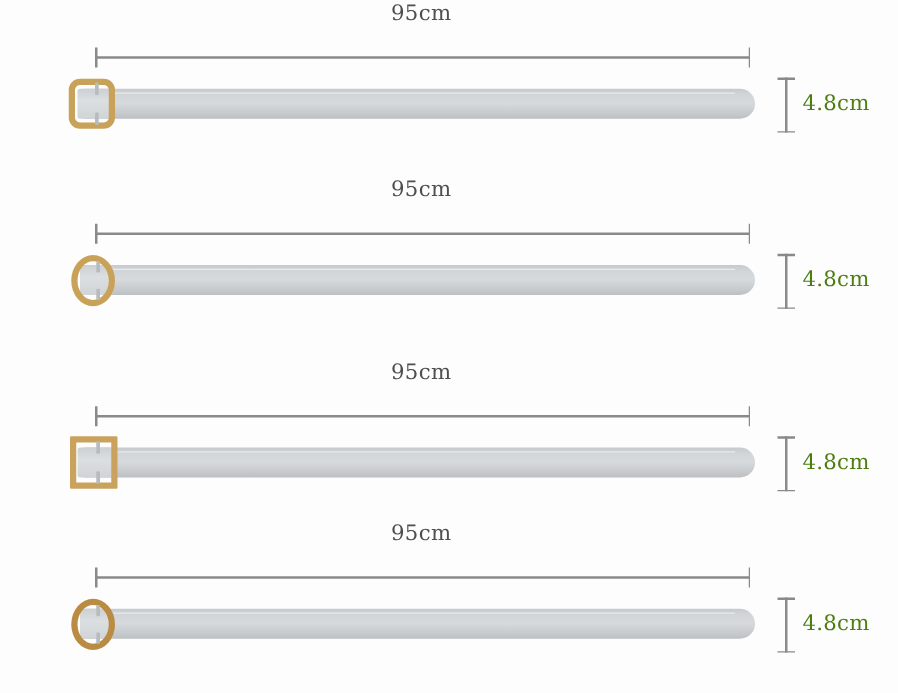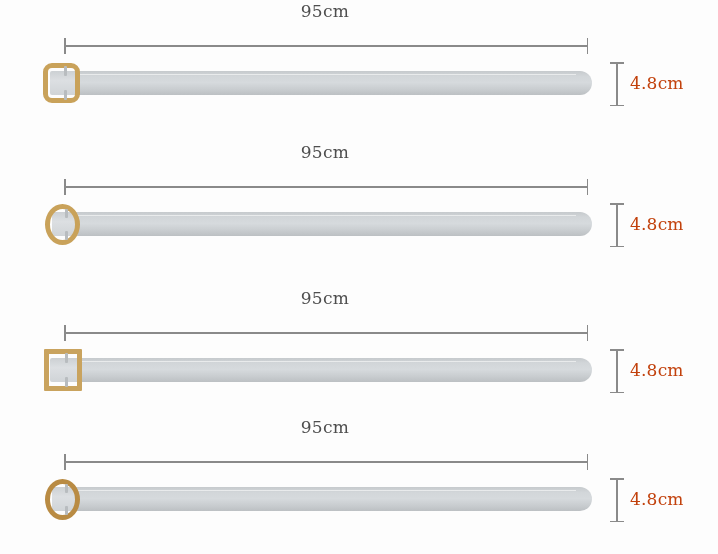--- a/index.html
+++ b/index.html
@@ -25,7 +25,7 @@
   
   .spec-row {
     position: absolute;
-    left: 0;
+    left: 12px;
     width: 579px;
     height: 130px;
   }

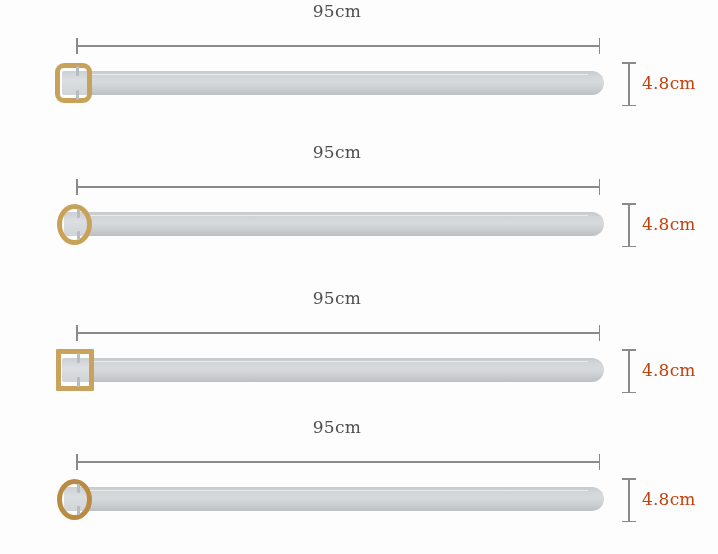--- a/index.html
+++ b/index.html
@@ -175,7 +175,7 @@
     position: absolute;
     top: 71px;
     font-size: 17px;
-    color: #c2410c;
+    color: #4d7c0f;
     line-height: 24px;
     white-space: nowrap;
     letter-spacing: 0.2px;

